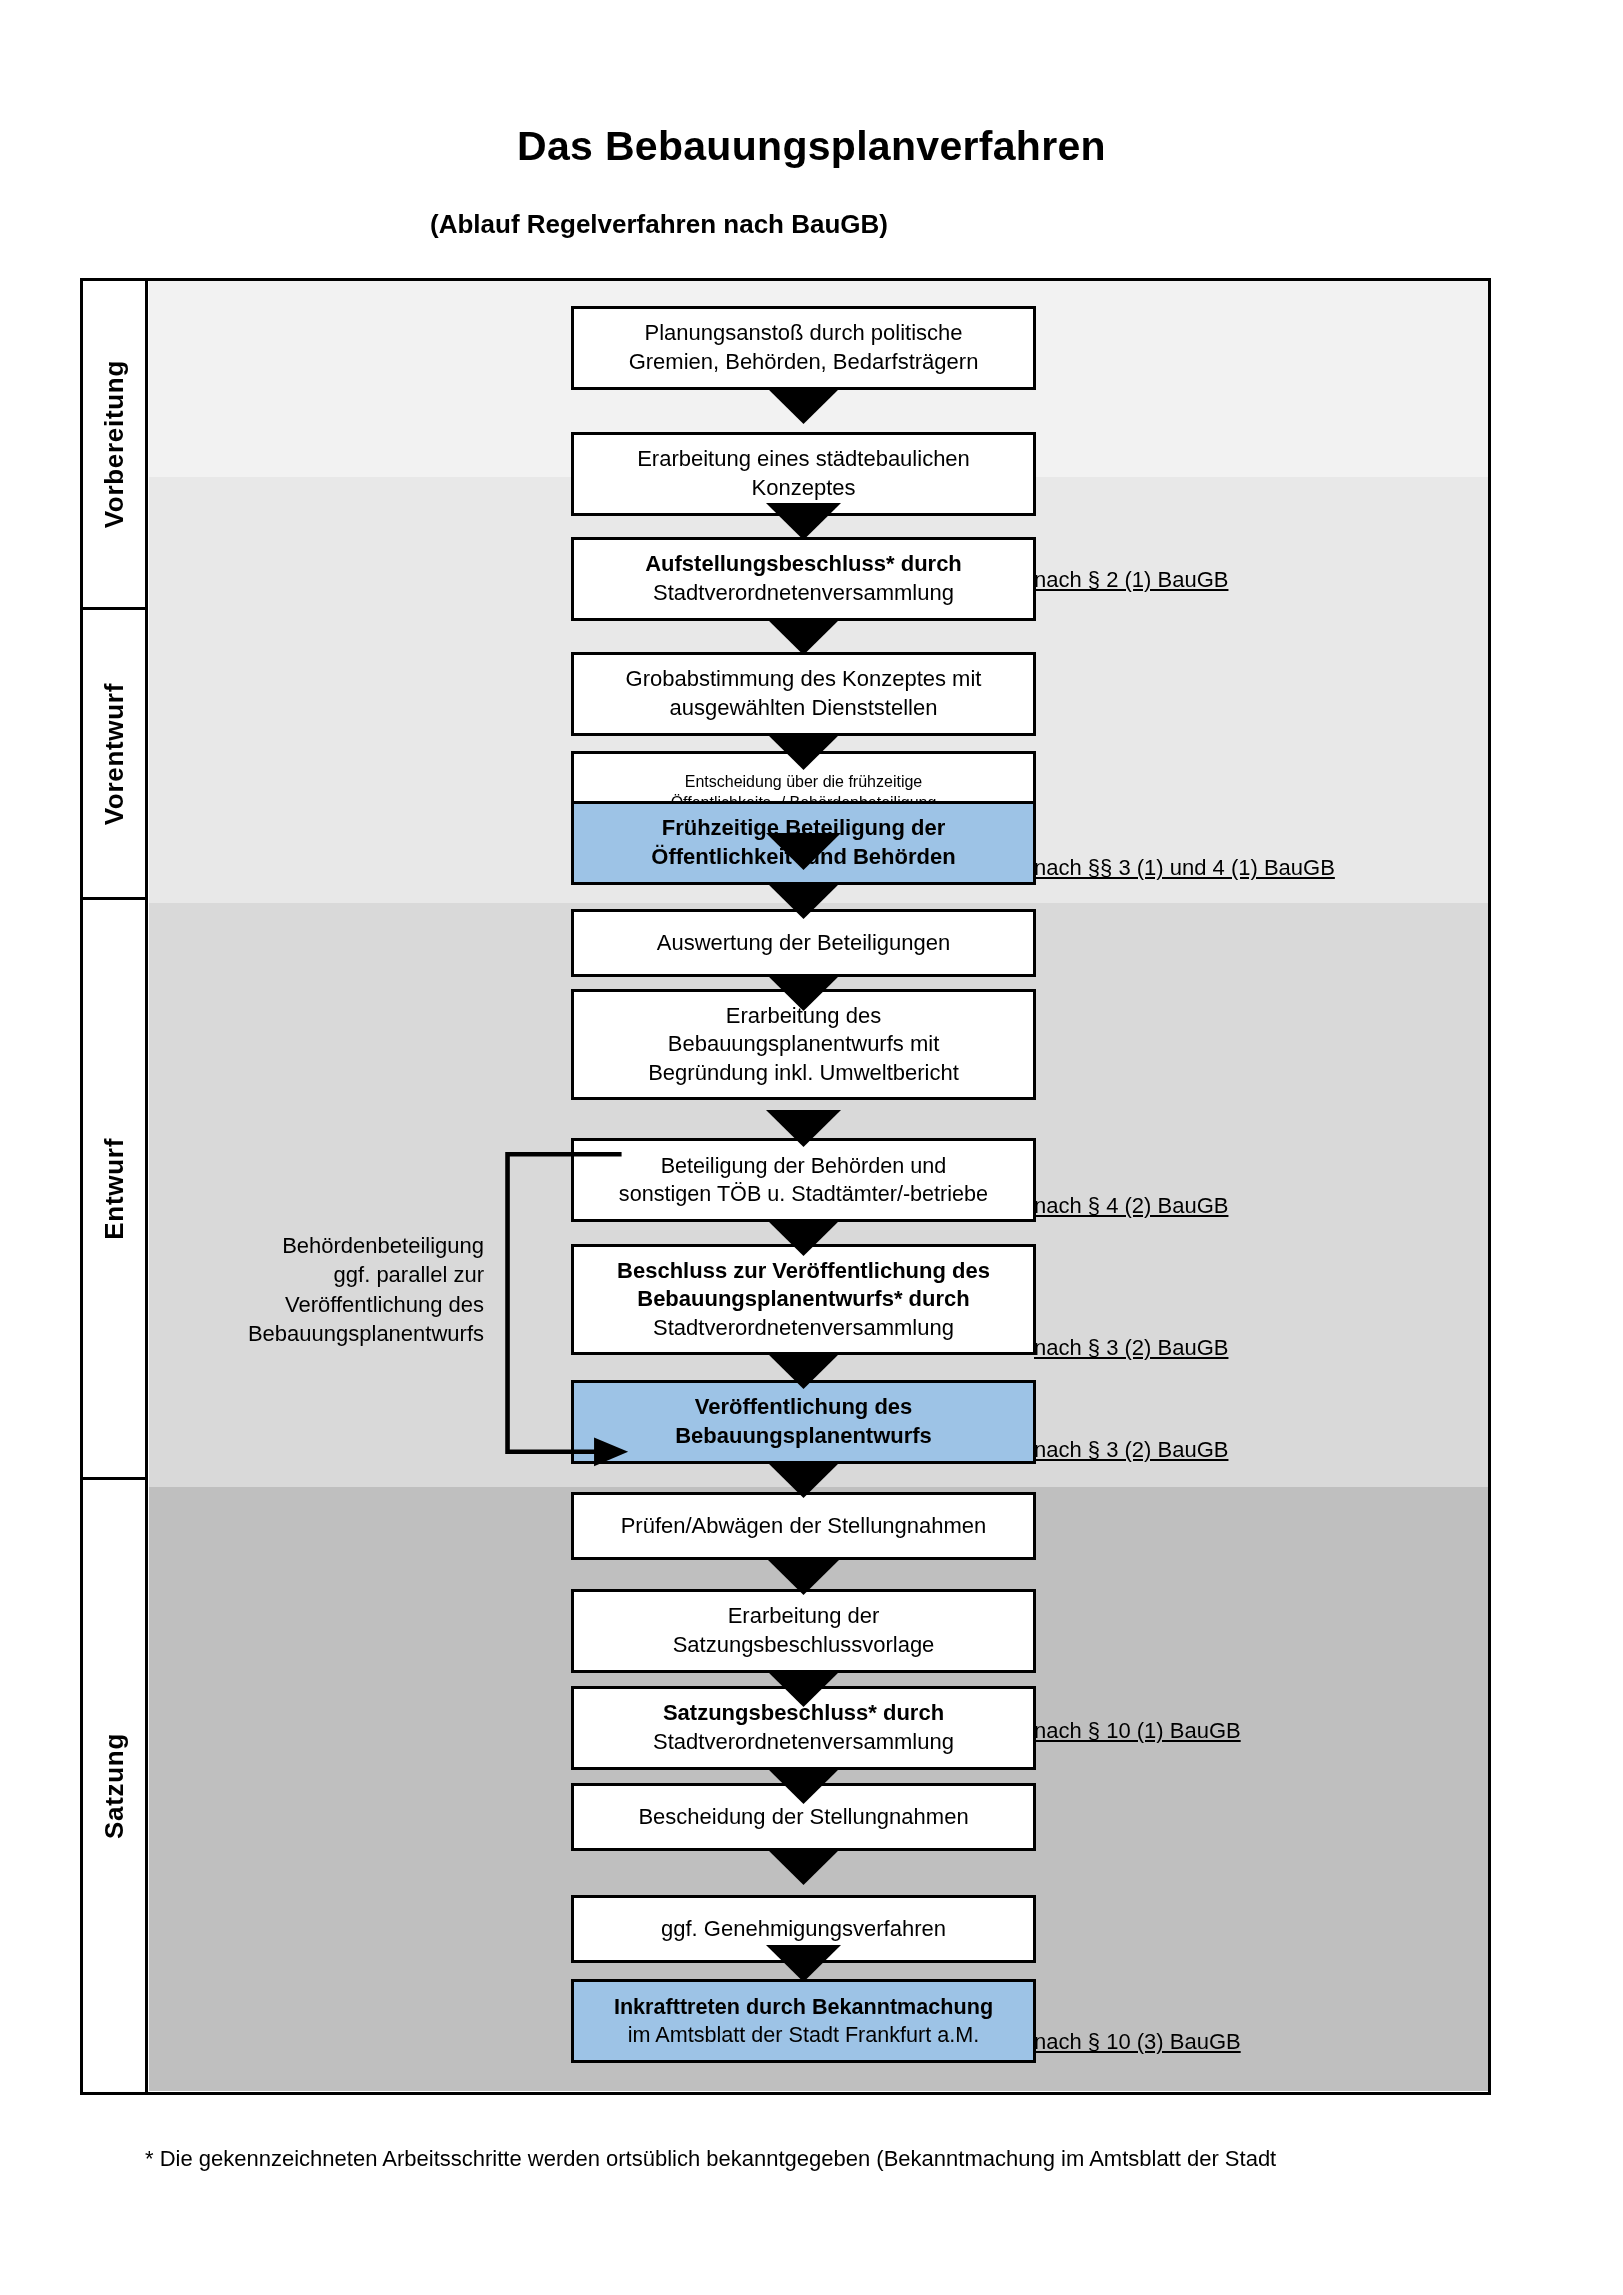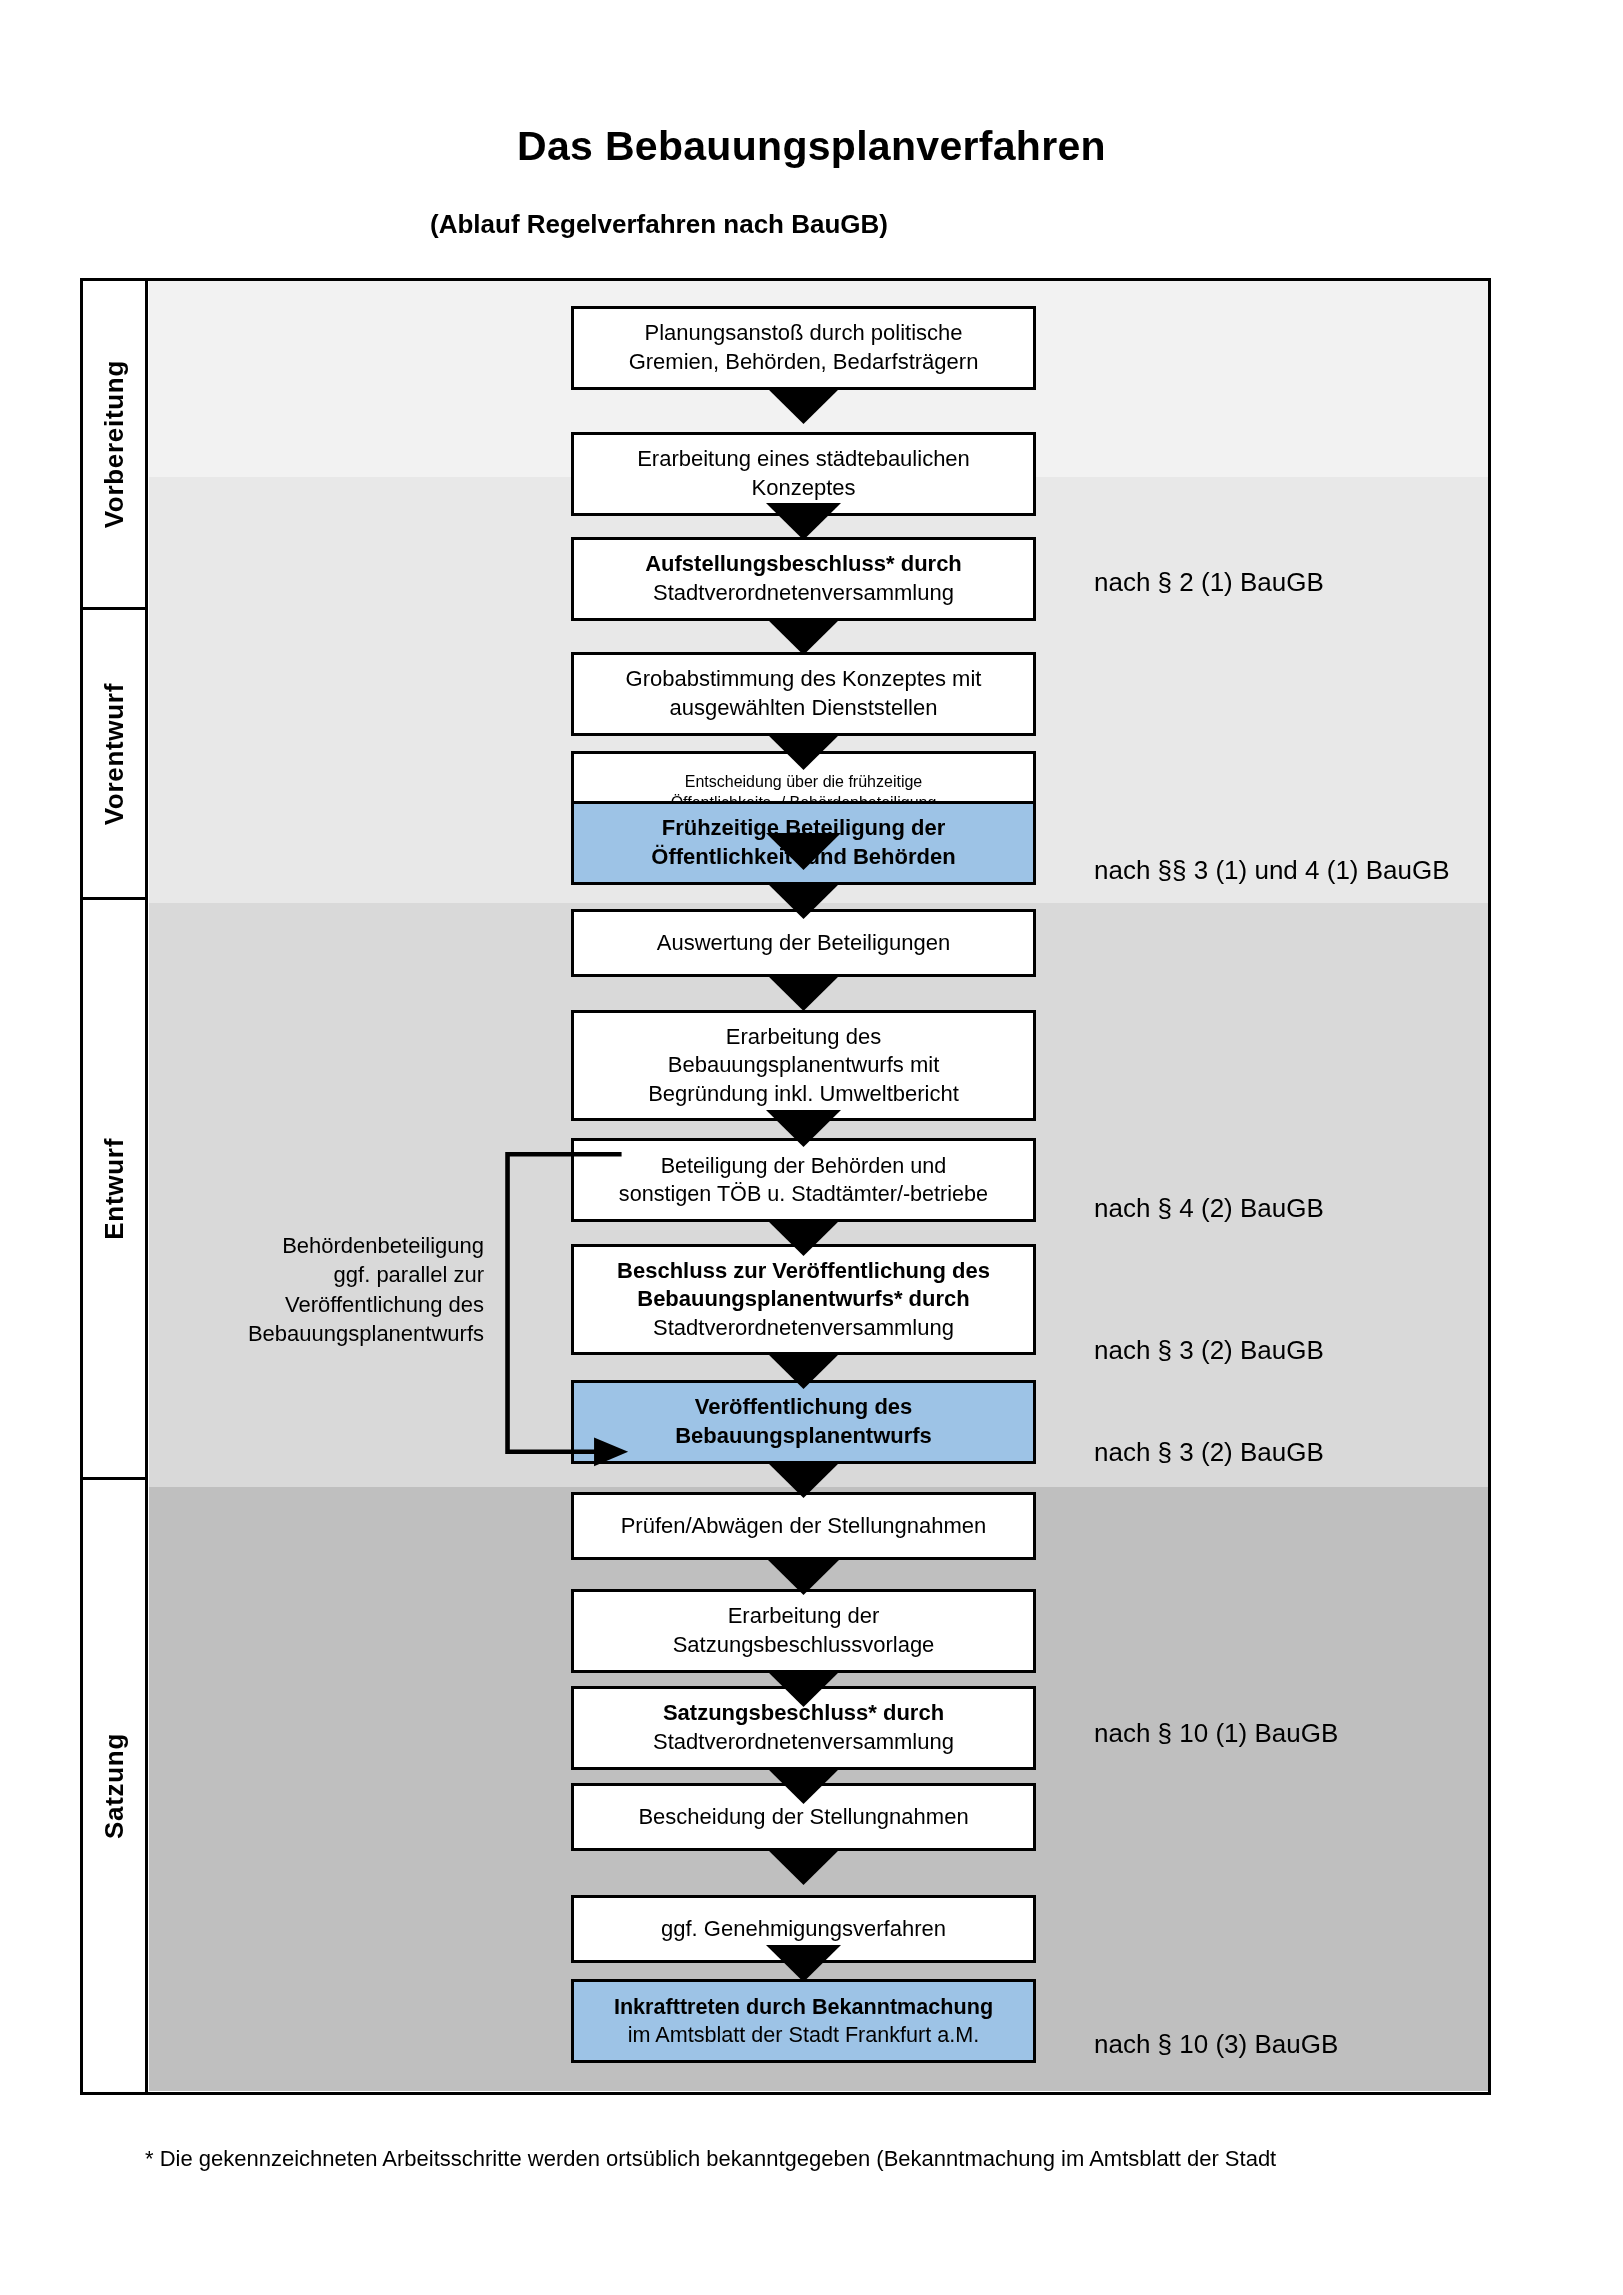--- a/index.html
+++ b/index.html
@@ -125,10 +125,11 @@
   
   .note {
     position: absolute;
-    left: 1094px;
-    font-size: 26px;
+    left: 1034px;
+    font-size: 22px;
     white-space: nowrap;
     z-index: 4;
+    text-decoration: underline;
   }
 
   

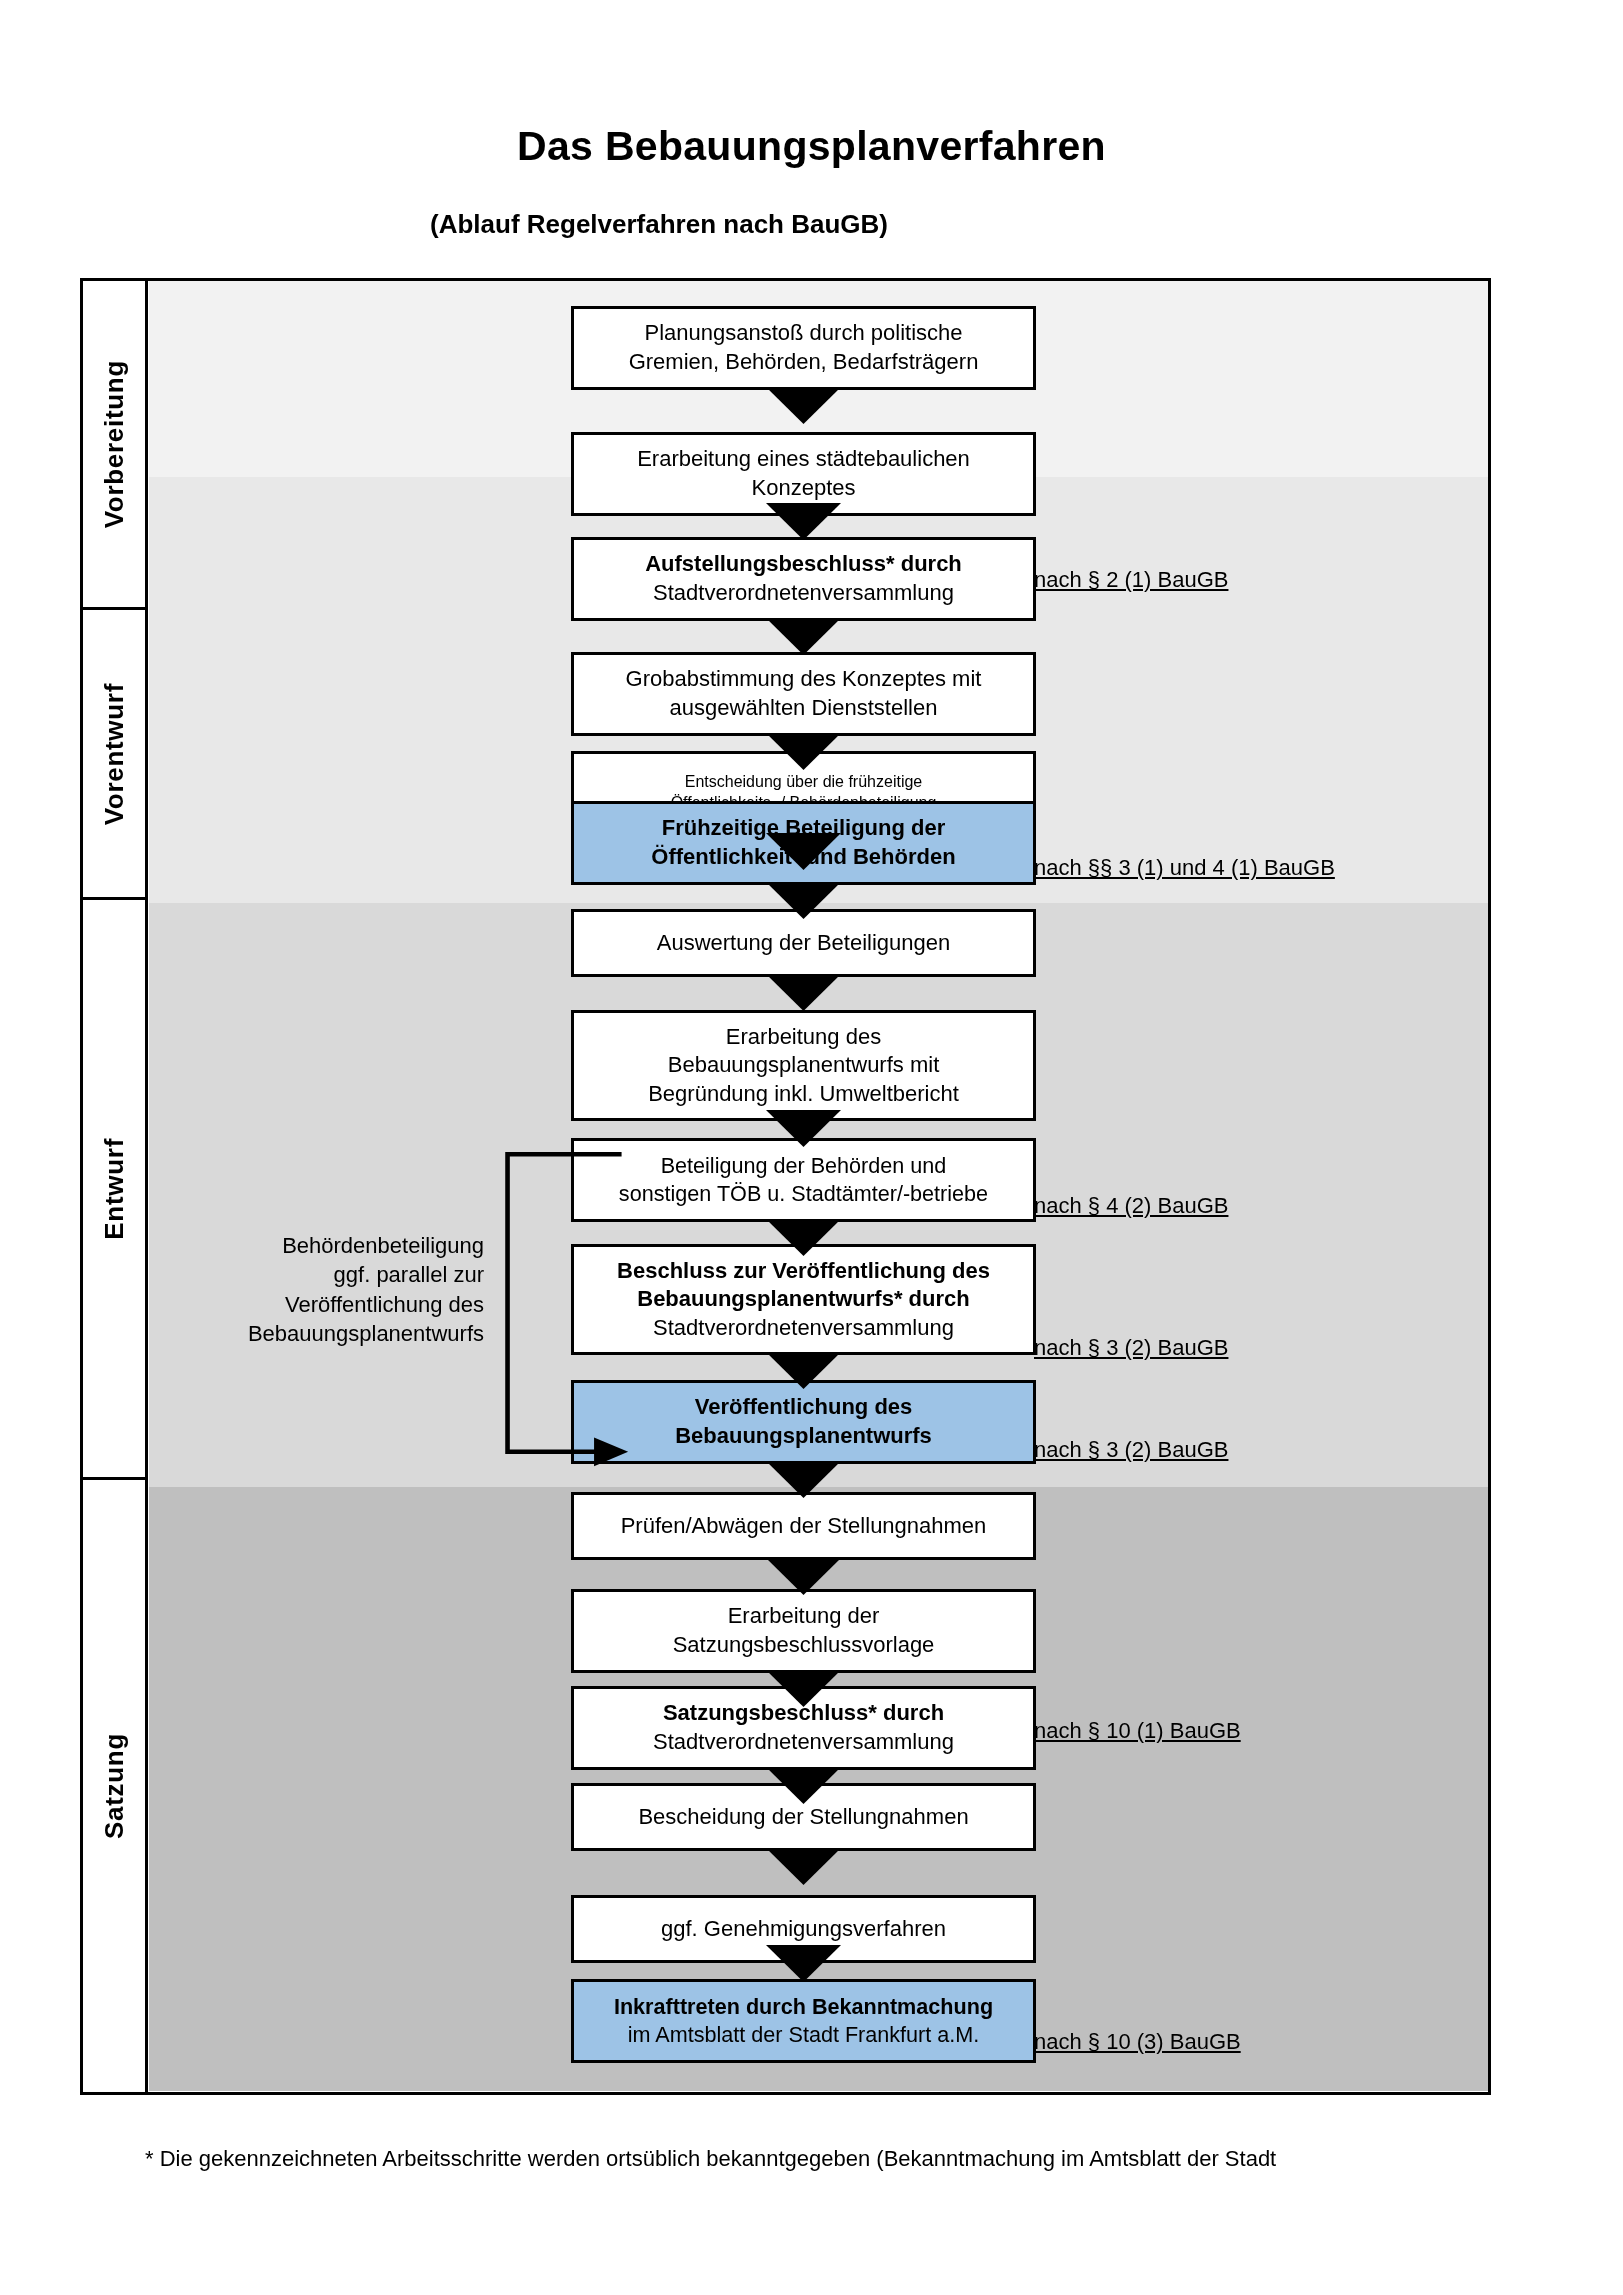--- a/index.html
+++ b/index.html
@@ -275,7 +275,7 @@
     </svg>
 </div>
 
-<div class="pbox" style="top:1010px;height:111px;text-align:right;">
+<div class="pbox" style="top:989px;height:111px;text-align:right;">
   <span class="ln">Erarbeitung des</span>
   <span class="ln">Bebauungsplanentwurfs mit</span>
   <span class="ln">Begründung inkl. Umweltbericht</span>

